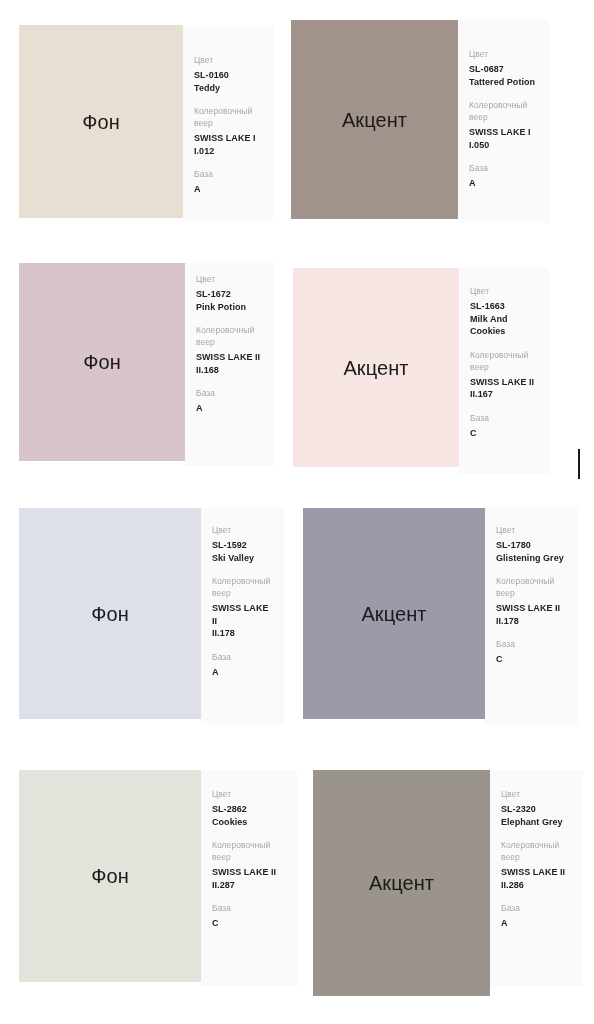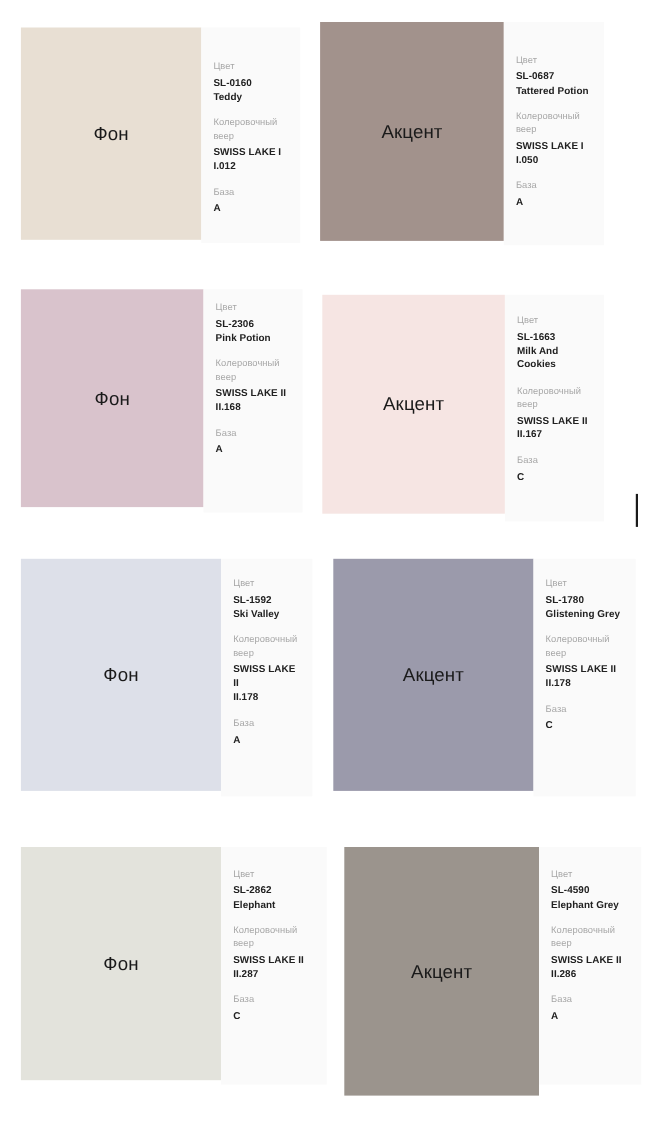--- a/index.html
+++ b/index.html
@@ -38,7 +38,7 @@
   }
 
   .swatch-label {
-    font-size: 17px;
+    font-size: 20px;
     line-height: 1;
     color: #1a1a1a;
     font-weight: 400;

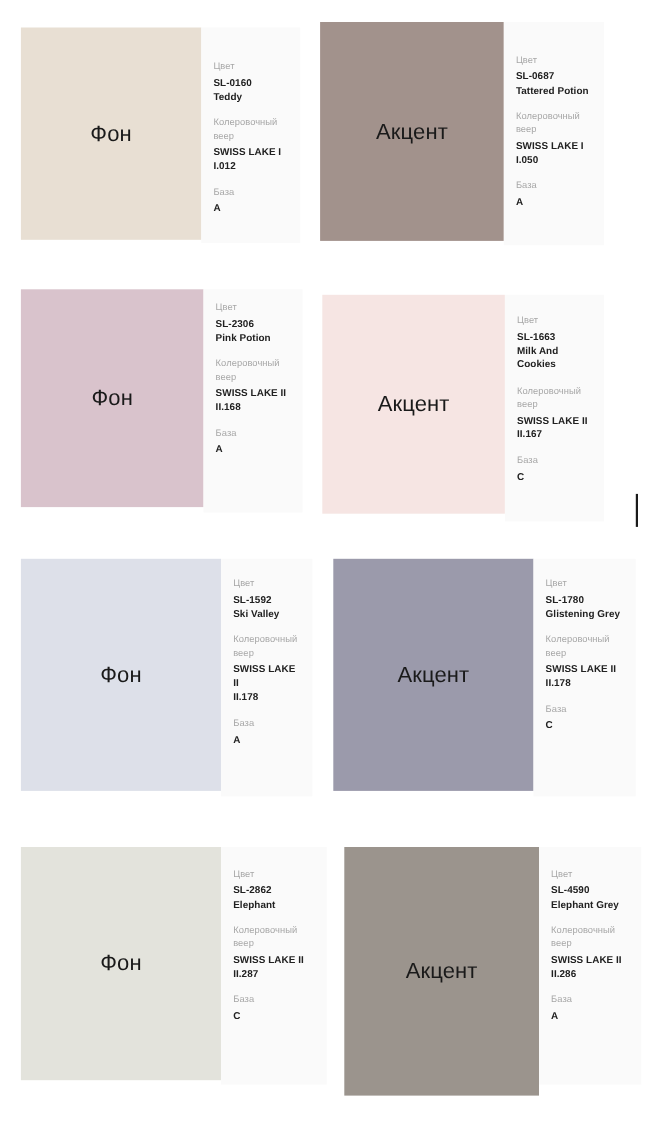--- a/index.html
+++ b/index.html
@@ -181,7 +181,7 @@
     <div class="info" style="background: rgb(250, 250, 250);">
       <div class="info-group">
         <div class="info-key">Цвет</div>
-        <div class="info-val">SL-2306</div>
+        <div class="info-val">SL-1672</div>
         <div class="info-val">Pink Potion</div>
       </div>
       <div class="info-group">

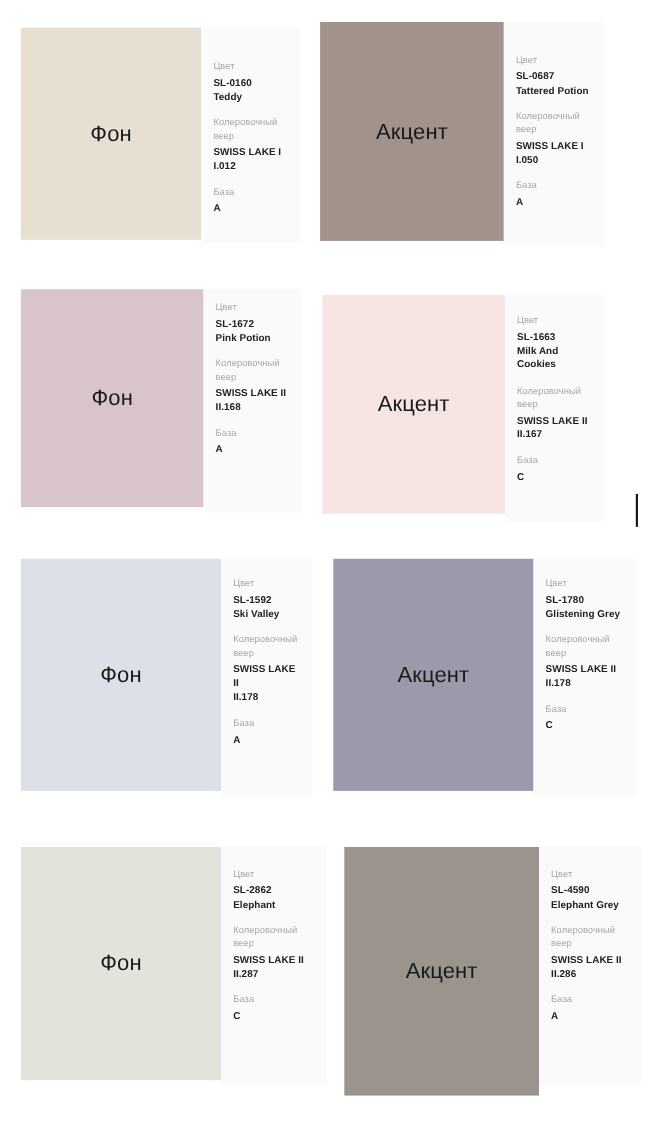--- a/index.html
+++ b/index.html
@@ -291,7 +291,7 @@
     <div class="info" style="background: rgb(250, 250, 250);">
       <div class="info-group">
         <div class="info-key">Цвет</div>
-        <div class="info-val">SL-4590</div>
+        <div class="info-val">SL-2320</div>
         <div class="info-val">Elephant Grey</div>
       </div>
       <div class="info-group">

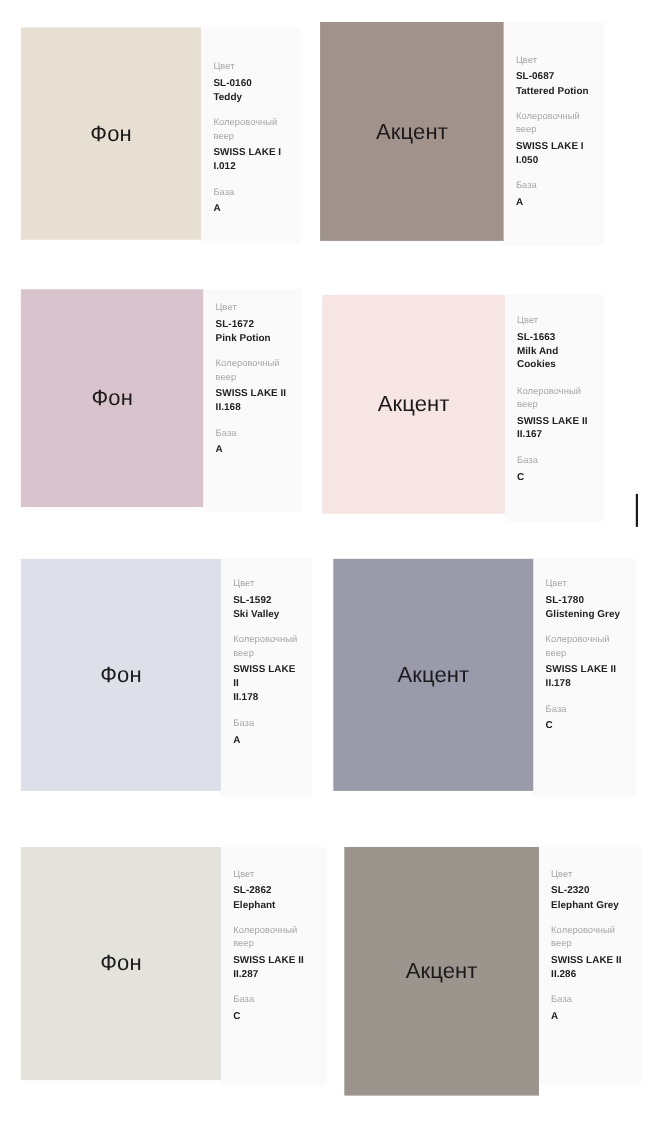--- a/index.html
+++ b/index.html
@@ -270,7 +270,7 @@
       <div class="info-group">
         <div class="info-key">Цвет</div>
         <div class="info-val">SL-2862</div>
-        <div class="info-val">Elephant</div>
+        <div class="info-val">Cookies</div>
       </div>
       <div class="info-group">
         <div class="info-key">Колеровочный веер</div>

